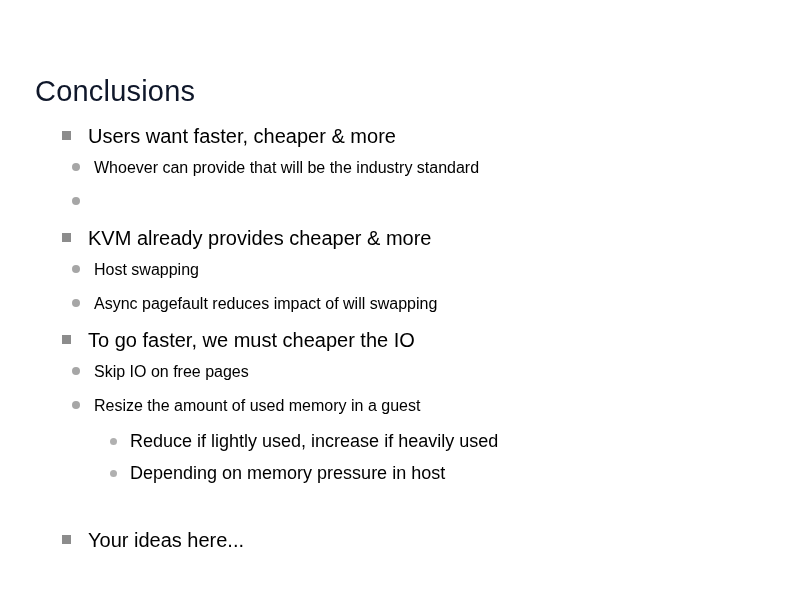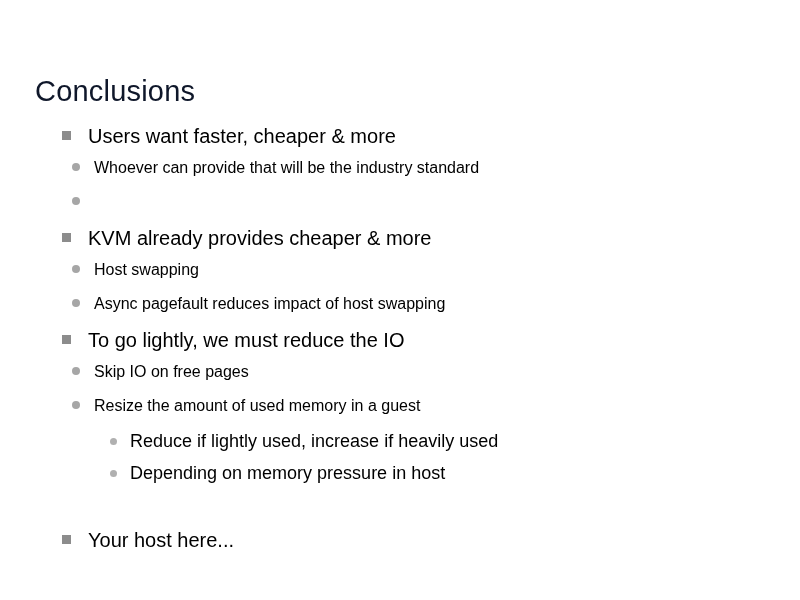--- a/index.html
+++ b/index.html
@@ -155,7 +155,7 @@
 
     <div class="bullet-row lvl2">
       <span class="marker"><span class="dot"></span></span>
-      <span class="text">Async pagefault reduces impact of host swapping</span>
+      <span class="text">Async pagefault reduces impact of will swapping</span>
     </div>
 
     <div class="bullet-row lvl1">

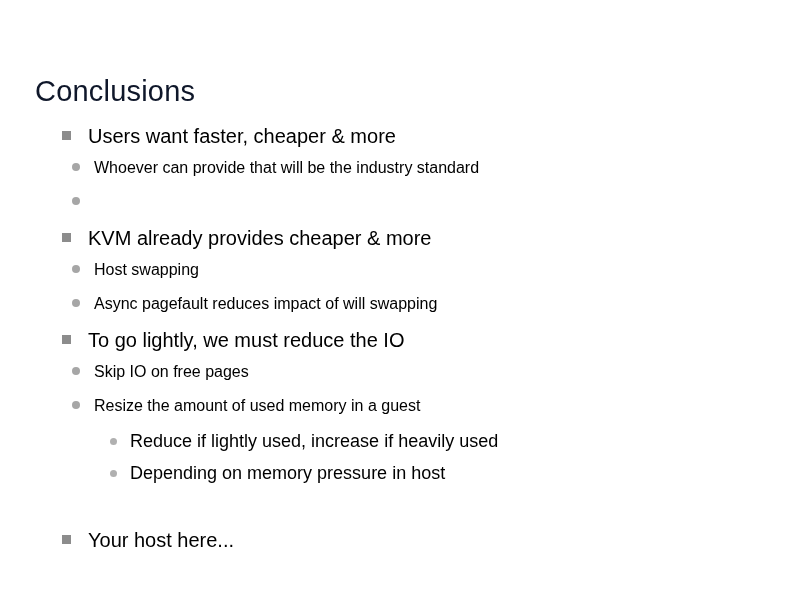--- a/index.html
+++ b/index.html
@@ -160,7 +160,7 @@
 
     <div class="bullet-row lvl1">
       <span class="marker"><span class="sq"></span></span>
-      <span class="text">To go lightly, we must reduce the IO</span>
+      <span class="text">To go faster, we must cheaper the IO</span>
     </div>
 
     <div class="bullet-row lvl2">

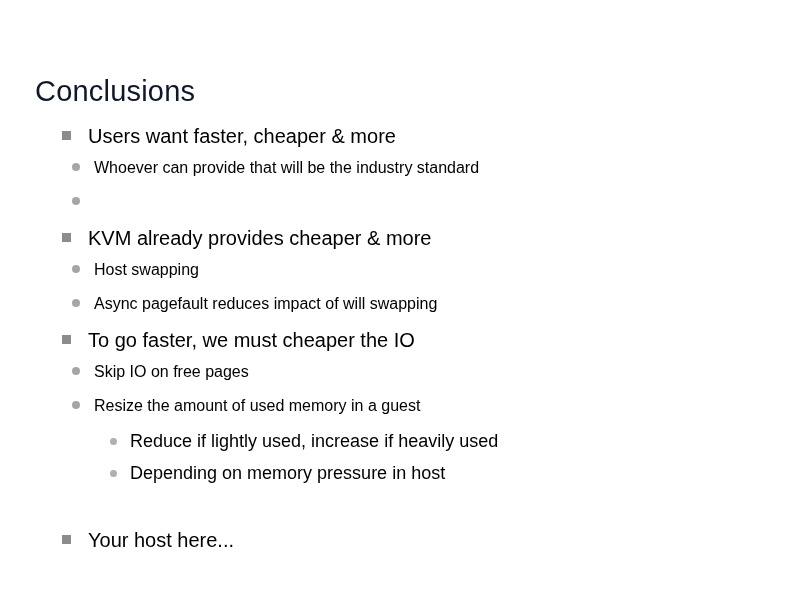--- a/index.html
+++ b/index.html
@@ -187,7 +187,7 @@
 
     <div class="bullet-row lvl1">
       <span class="marker"><span class="sq"></span></span>
-      <span class="text">Your host here...</span>
+      <span class="text">Your ideas here...</span>
     </div>
 
   </div>

